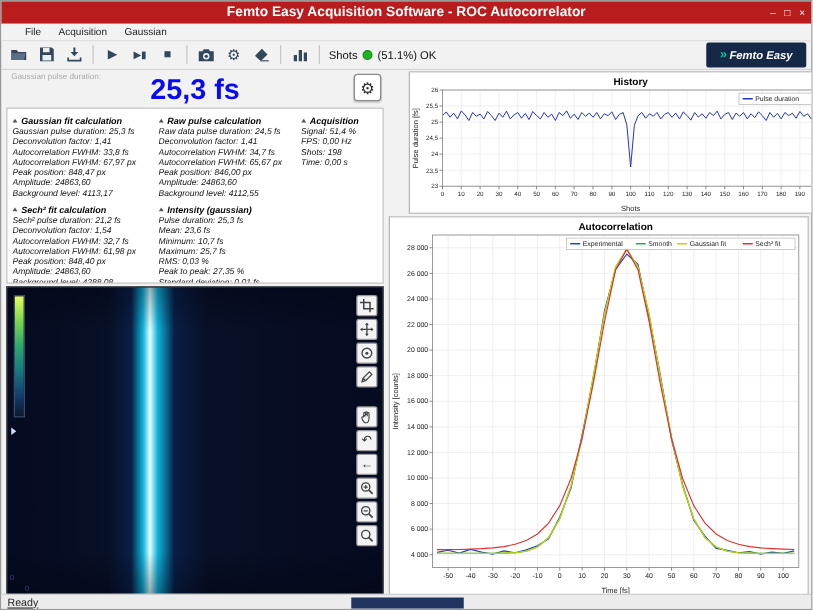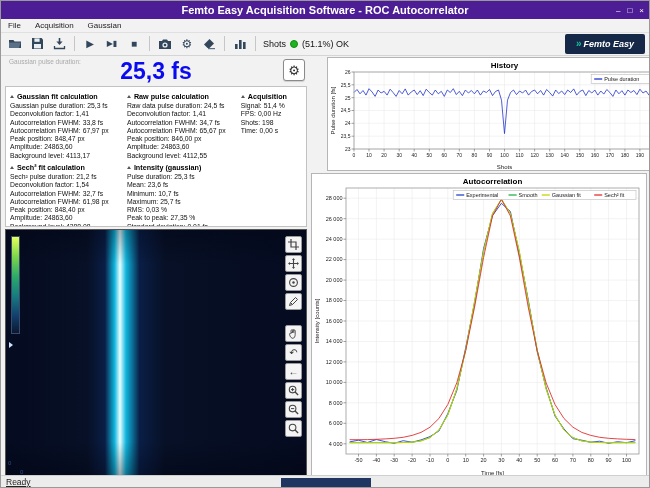--- a/index.html
+++ b/index.html
@@ -5,7 +5,7 @@
   html,body{margin:0;padding:0;background:#d9d9d9;font-family:"Liberation Sans",sans-serif;}
   .window{position:relative;width:650px;height:488px;background:#f2f2f2;border:1px solid #999;box-sizing:border-box;overflow:hidden;}
   
-  .titlebar{position:absolute;left:0;top:0;right:0;height:18px;background:#4c1d95;color:#fff;display:flex;align-items:center;justify-content:center;font-size:11px;font-weight:bold;}
+  .titlebar{position:absolute;left:0;top:0;right:0;height:18px;background:#b91c1c;color:#fff;display:flex;align-items:center;justify-content:center;font-size:11px;font-weight:bold;}
   .win-controls{position:absolute;right:5px;top:0;height:18px;display:flex;gap:7px;align-items:center;font-size:8px;font-weight:normal;}
   .win-ctl{cursor:default;}
   

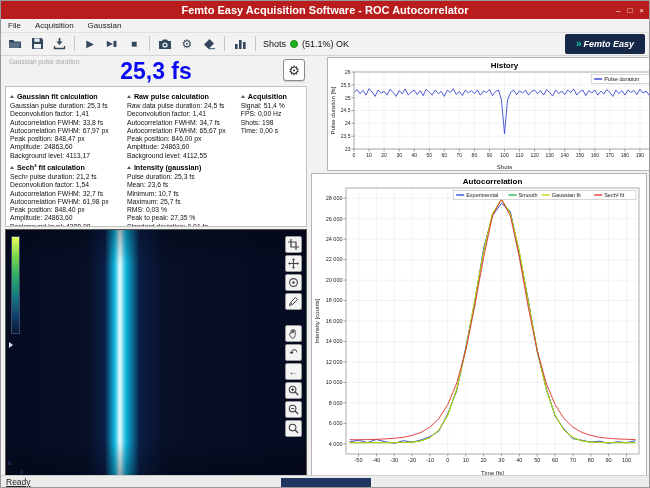--- a/index.html
+++ b/index.html
@@ -10,7 +10,7 @@
   .win-ctl{cursor:default;}
   
   .menubar{position:absolute;left:0;top:18px;right:0;height:13px;background:#f2f2f2;border-bottom:1px solid #e0e0e0;display:flex;align-items:center;font-size:8px;color:#222;}
-  .menu-items{display:flex;height:100%;}
+  .menu-items{display:flex;height:100%;padding-left:12px;}
   .menu-item{padding:0 7px;display:flex;align-items:center;}
   
   .toolbar{position:absolute;left:0;top:31px;right:0;height:24px;display:flex;align-items:center;gap:2px;padding:0 4px;border-bottom:1px solid #d5d5d5;box-sizing:border-box;}

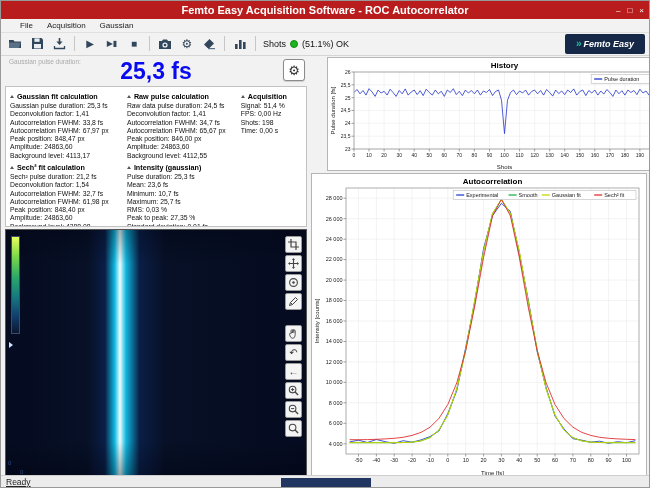--- a/index.html
+++ b/index.html
@@ -27,7 +27,7 @@
   .readout-value{color:#0a0af0;font-size:23px;font-weight:bold;line-height:26px;}
   .gear-btn{position:absolute;left:282px;top:58px;width:22px;height:22px;background:#fff;border:1px solid #8a8a8a;border-radius:3px;display:flex;align-items:center;justify-content:center;font-size:13px;color:#333;box-shadow:0 1px 1px rgba(0,0,0,.15);padding:0;}
   
-  .info-panel{position:absolute;left:4px;top:85px;width:302px;height:141px;background:#fff;border:1px solid #c2c2c2;box-sizing:border-box;padding:2px 4px;overflow:hidden;}
+  .info-panel{position:absolute;left:4px;top:85px;width:302px;height:141px;background:#fff;border:1px solid #c2c2c2;box-sizing:border-box;padding:2px 4px;overflow:hidden;font-style:italic;}
   .info-grid{display:grid;grid-template-columns:39% 38% 23%;column-gap:3px;}
   .sec-gauss{grid-column:1;grid-row:1;} .sec-raw{grid-column:2;grid-row:1;} .sec-acq{grid-column:3;grid-row:1;}
   .sec-sech{grid-column:1;grid-row:2;} .sec-stats{grid-column:2;grid-row:2;}

